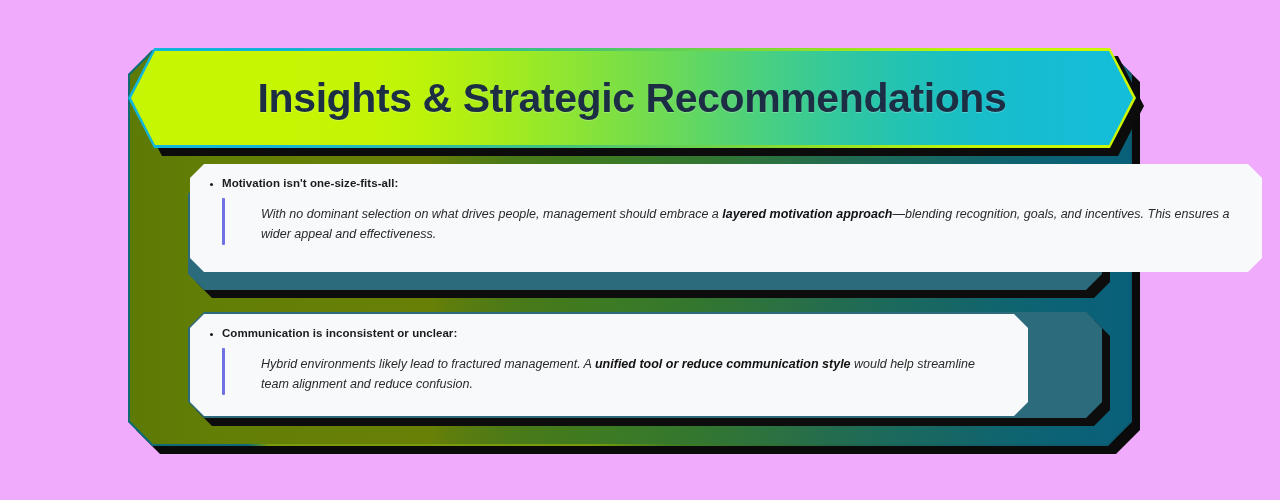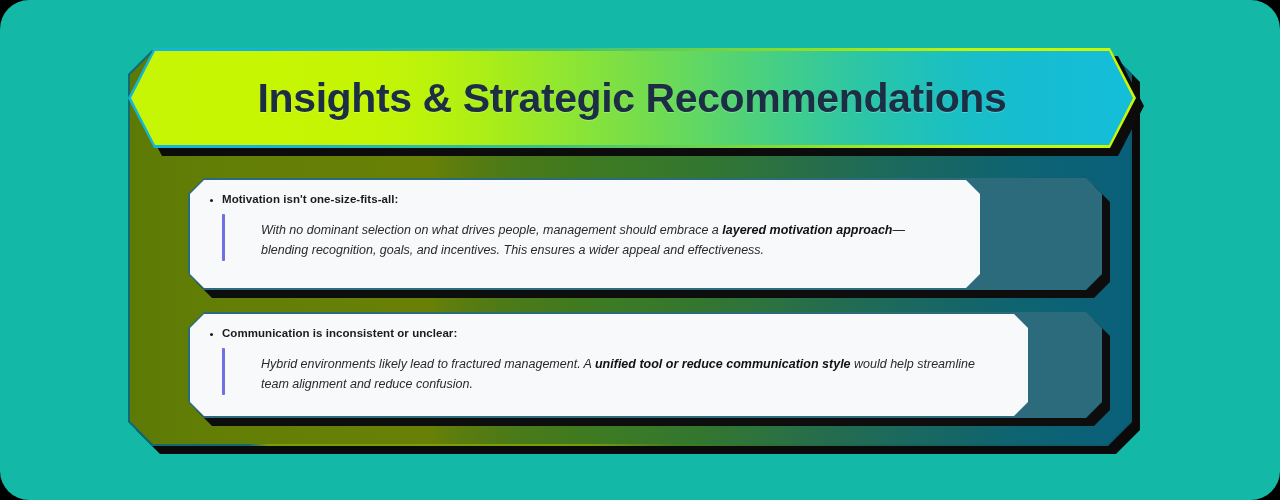--- a/index.html
+++ b/index.html
@@ -18,8 +18,7 @@
     position: relative;
     width: 1280px;
     height: 500px;
-    background: #14b8a6;
-    border-radius: 29px;
+    background: #f0abfc;
   }
 
   

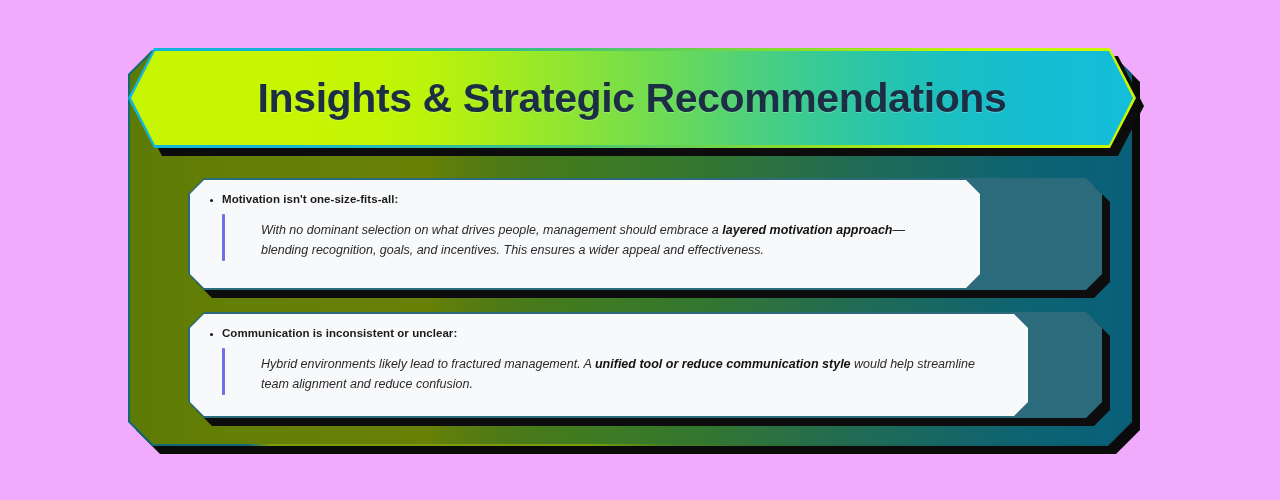--- a/index.html
+++ b/index.html
@@ -253,7 +253,7 @@
 
   <div class="card-shadow" style="left:196px; top:186px; width:914px; height:112px;"></div>
   <div class="card-border" style="left:188px; top:178px; width:914px; height:112px;"></div>
-  <div class="card-fill" style="left:190px; top:180px; width:790px; height:108px;">
+  <div class="card-fill" style="left:190px; top:164px; width:1072px; height:108px;">
     <div class="card-inner">
       <div class="card-head-row">
         <span class="bullet-dot"></span>

